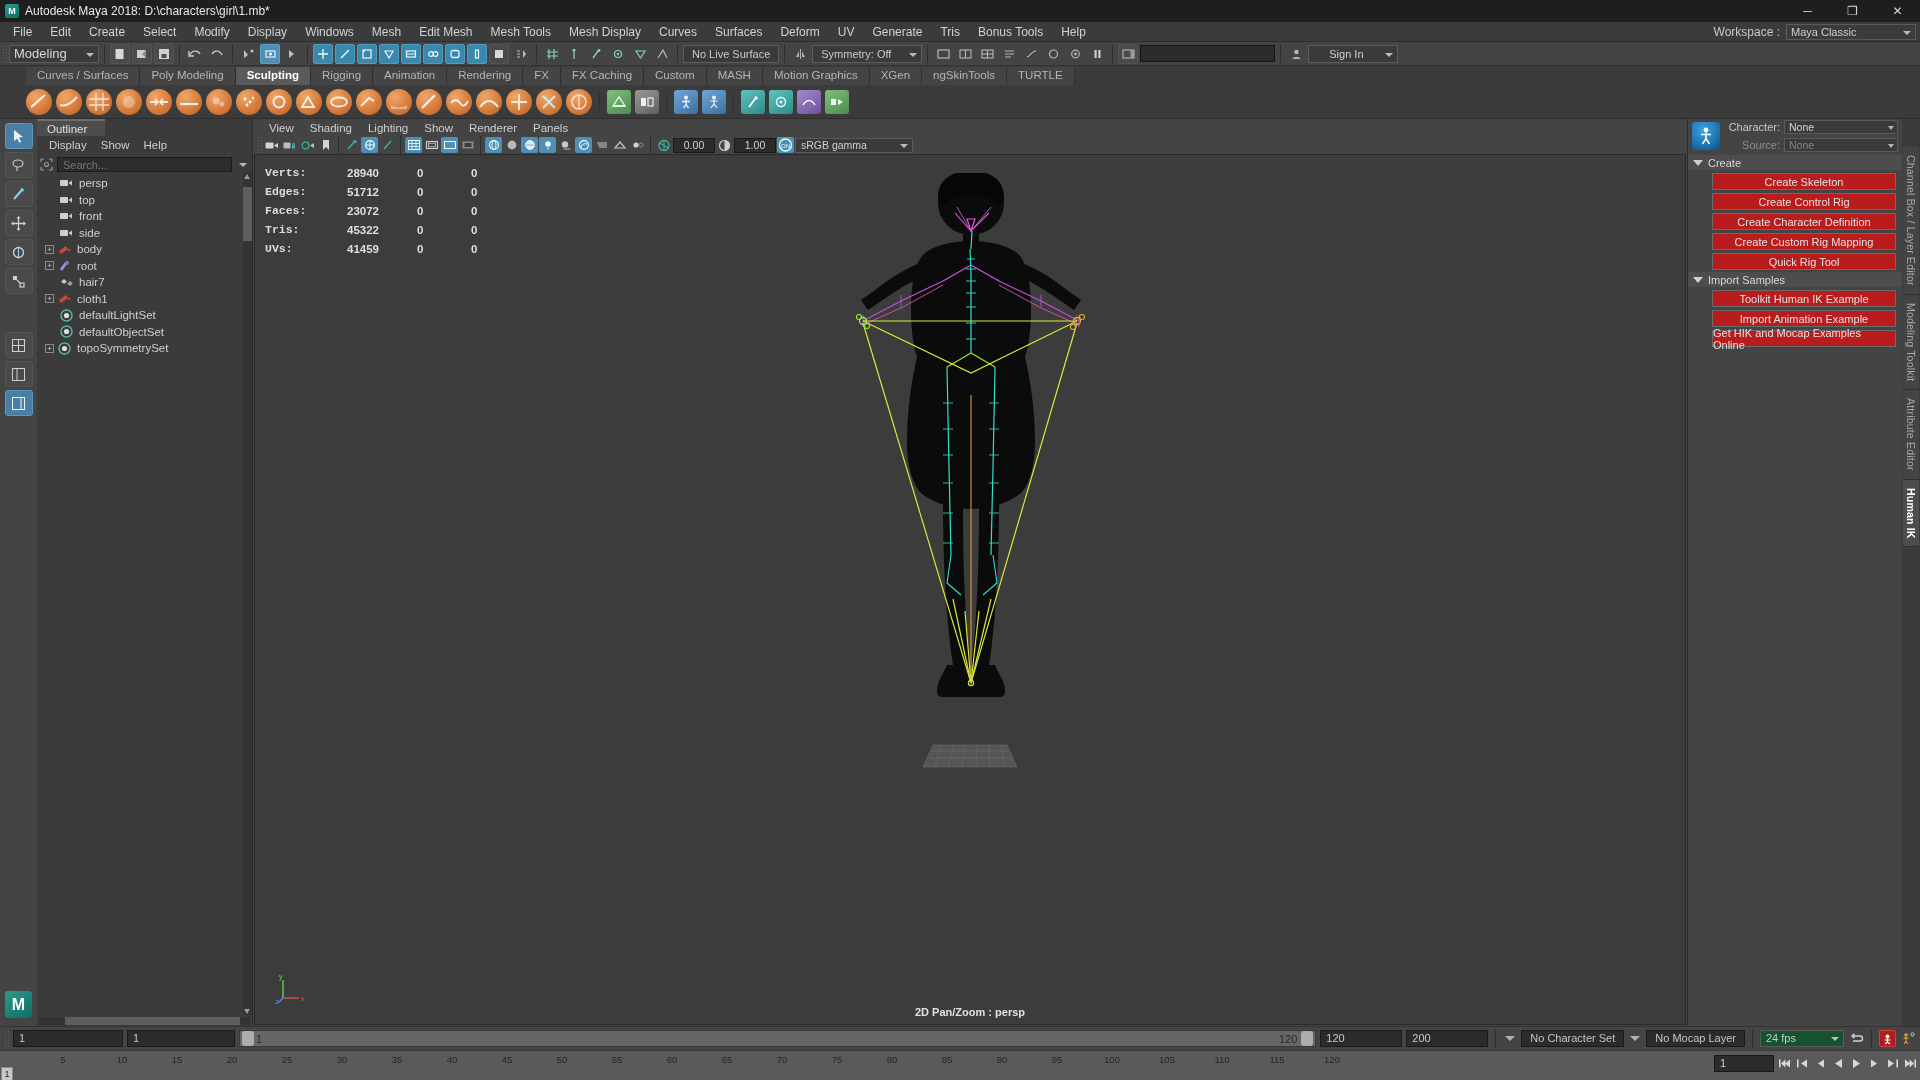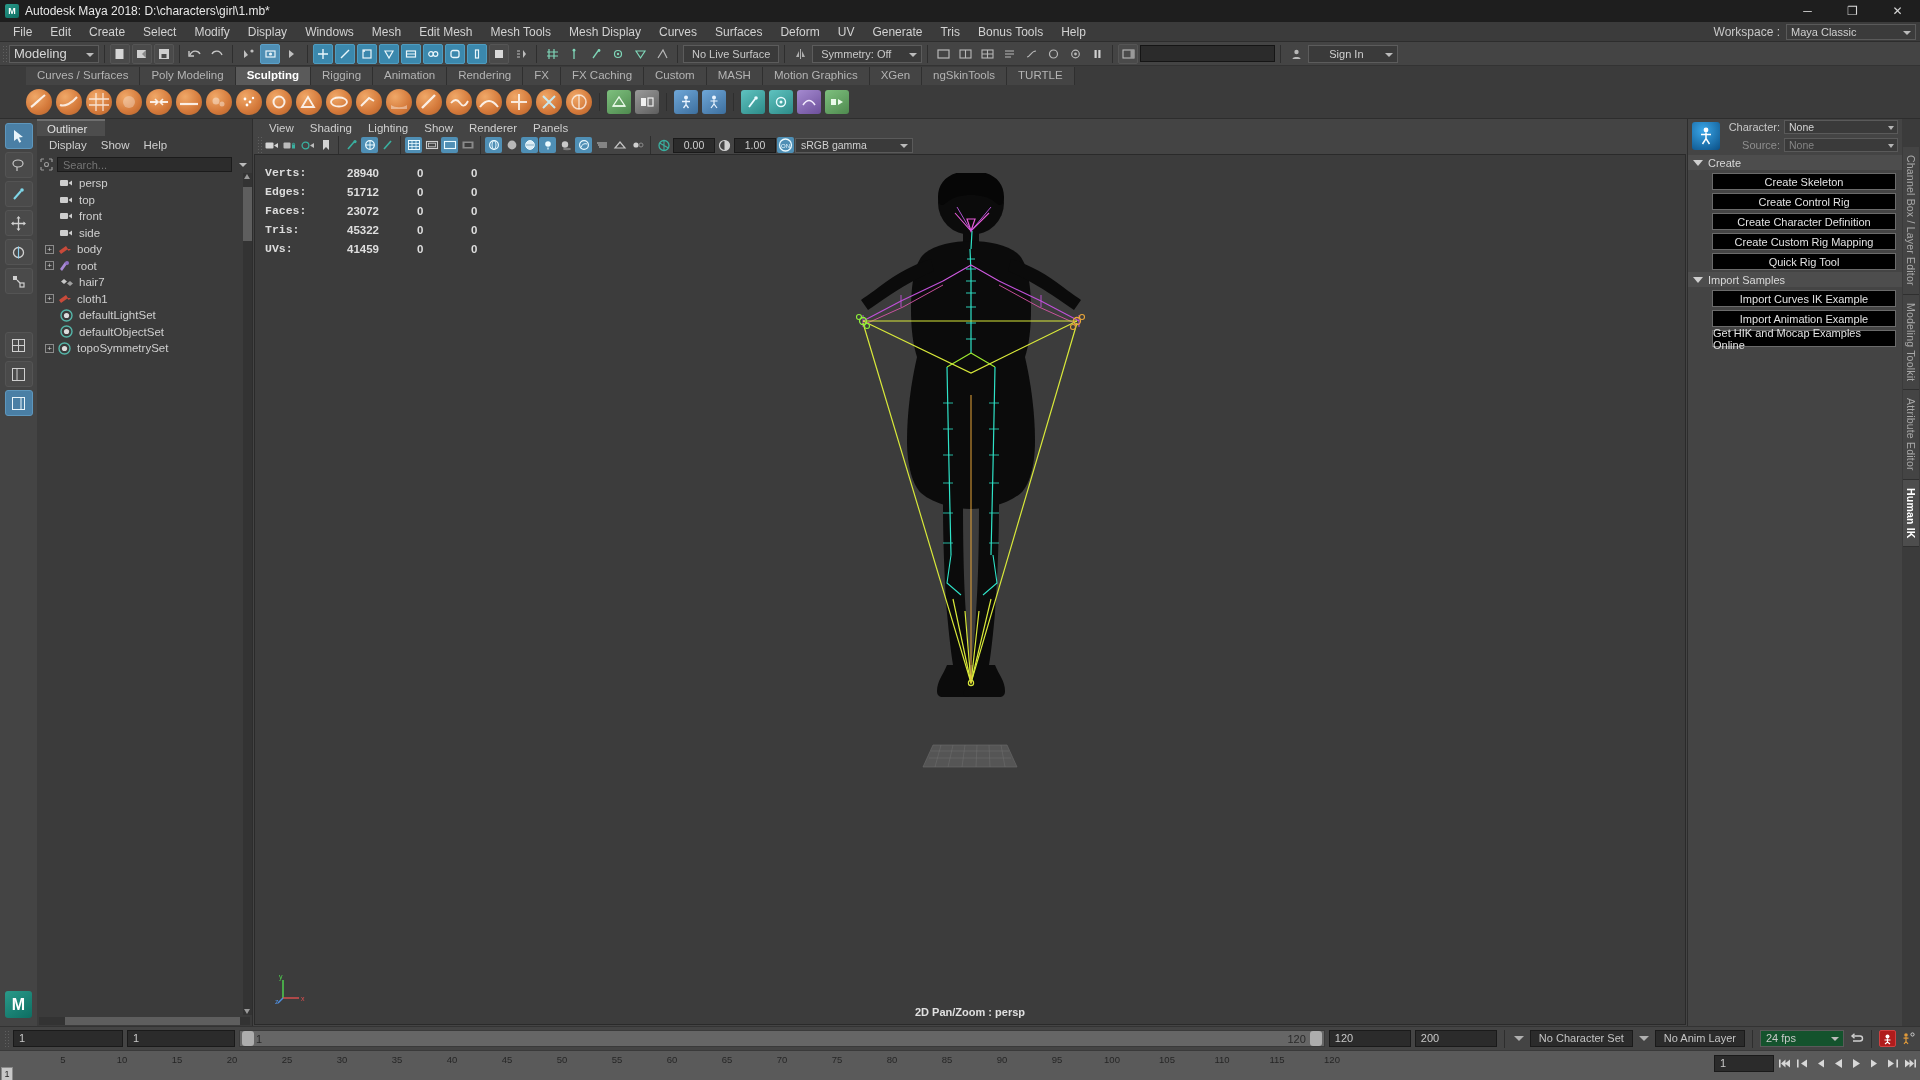--- a/index.html
+++ b/index.html
@@ -231,7 +231,7 @@
   }
   .tri{width:0;height:0;border-left:5px solid transparent;border-right:5px solid transparent;border-top:6px solid #cfcfcf;}
   .hik-btn{
-    height:17px;margin:3px 6px 0 24px;background:#000000;border:1px solid #6a6a6a;
+    height:17px;margin:3px 6px 0 24px;background:#b91c1c;border:1px solid #6a6a6a;
     color:#e2e2e2;font-size:11px;display:flex;align-items:center;justify-content:center;
   }
 

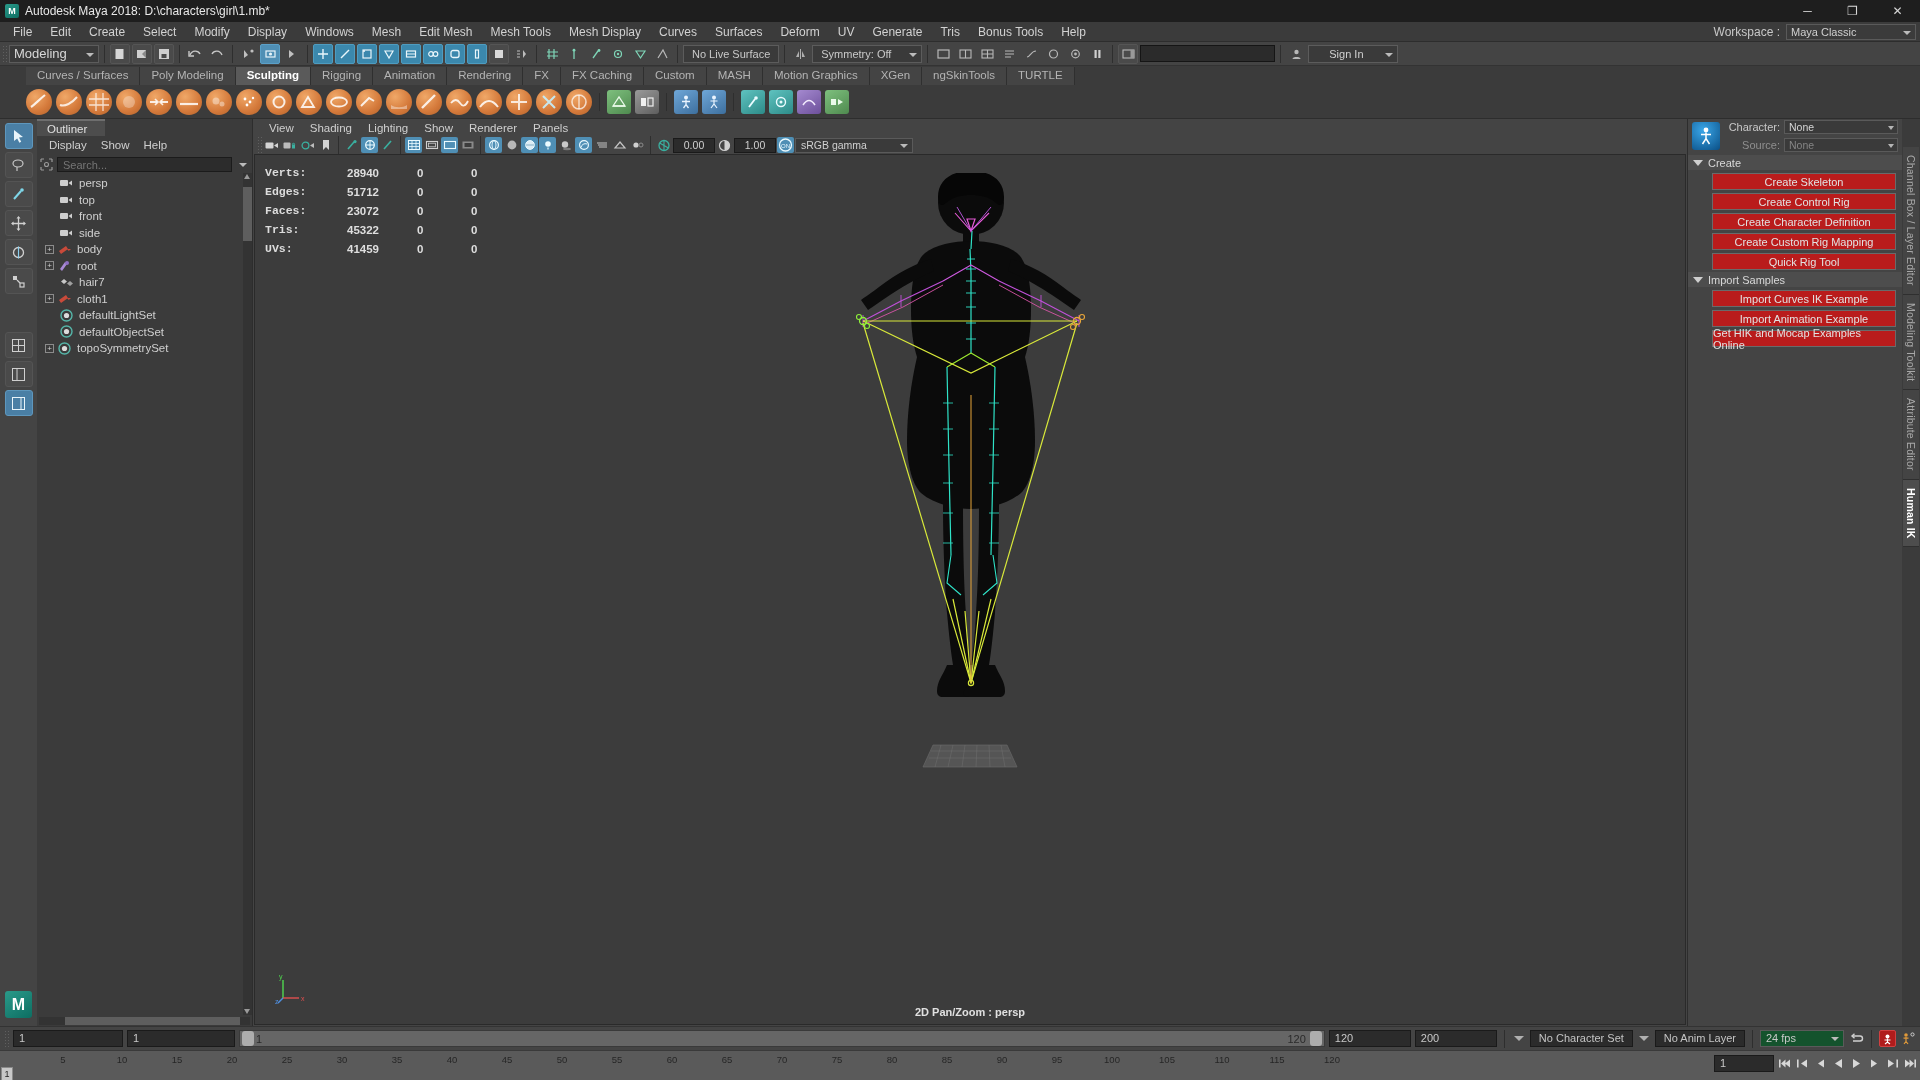--- a/index.html
+++ b/index.html
@@ -1250,7 +1250,7 @@
         <div class="tri"></div>
         <span>Import Samples</span>
       </div>
-      <div class="hik-btn">Import Curves IK Example</div>
+      <div class="hik-btn">Toolkit Human IK Example</div>
       <div class="hik-btn">Import Animation Example</div>
       <div class="hik-btn">Get HIK and Mocap Examples Online</div>
     </div>

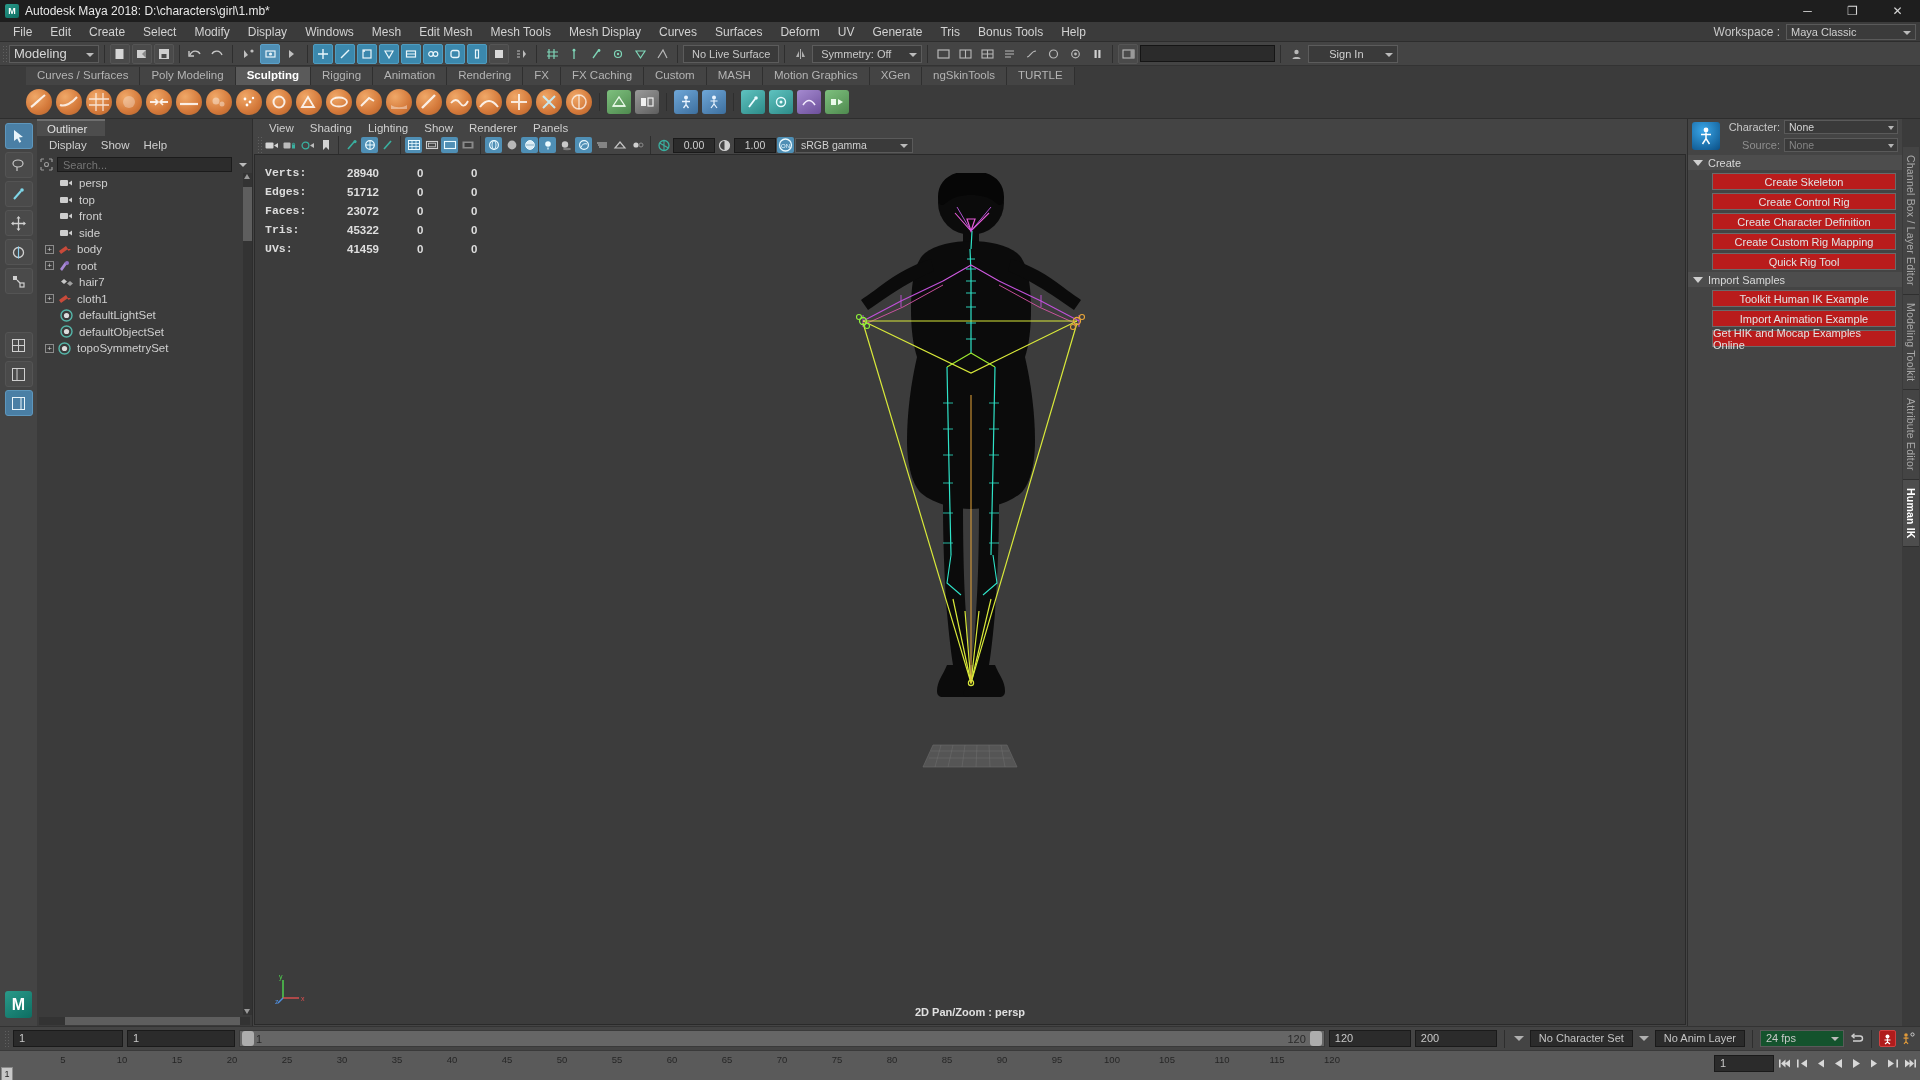--- a/index.html
+++ b/index.html
@@ -1279,7 +1279,7 @@
     <div class="dd-small"></div>
     <div class="charset">No Character Set</div>
     <div class="dd-small"></div>
-    <div class="charset">No Anim Layer</div>
+    <div class="charset">No Mocap Layer</div>
     <div class="sep"></div>
     <div class="fpsdd">24 fps</div>
     <div class="pbtn">

